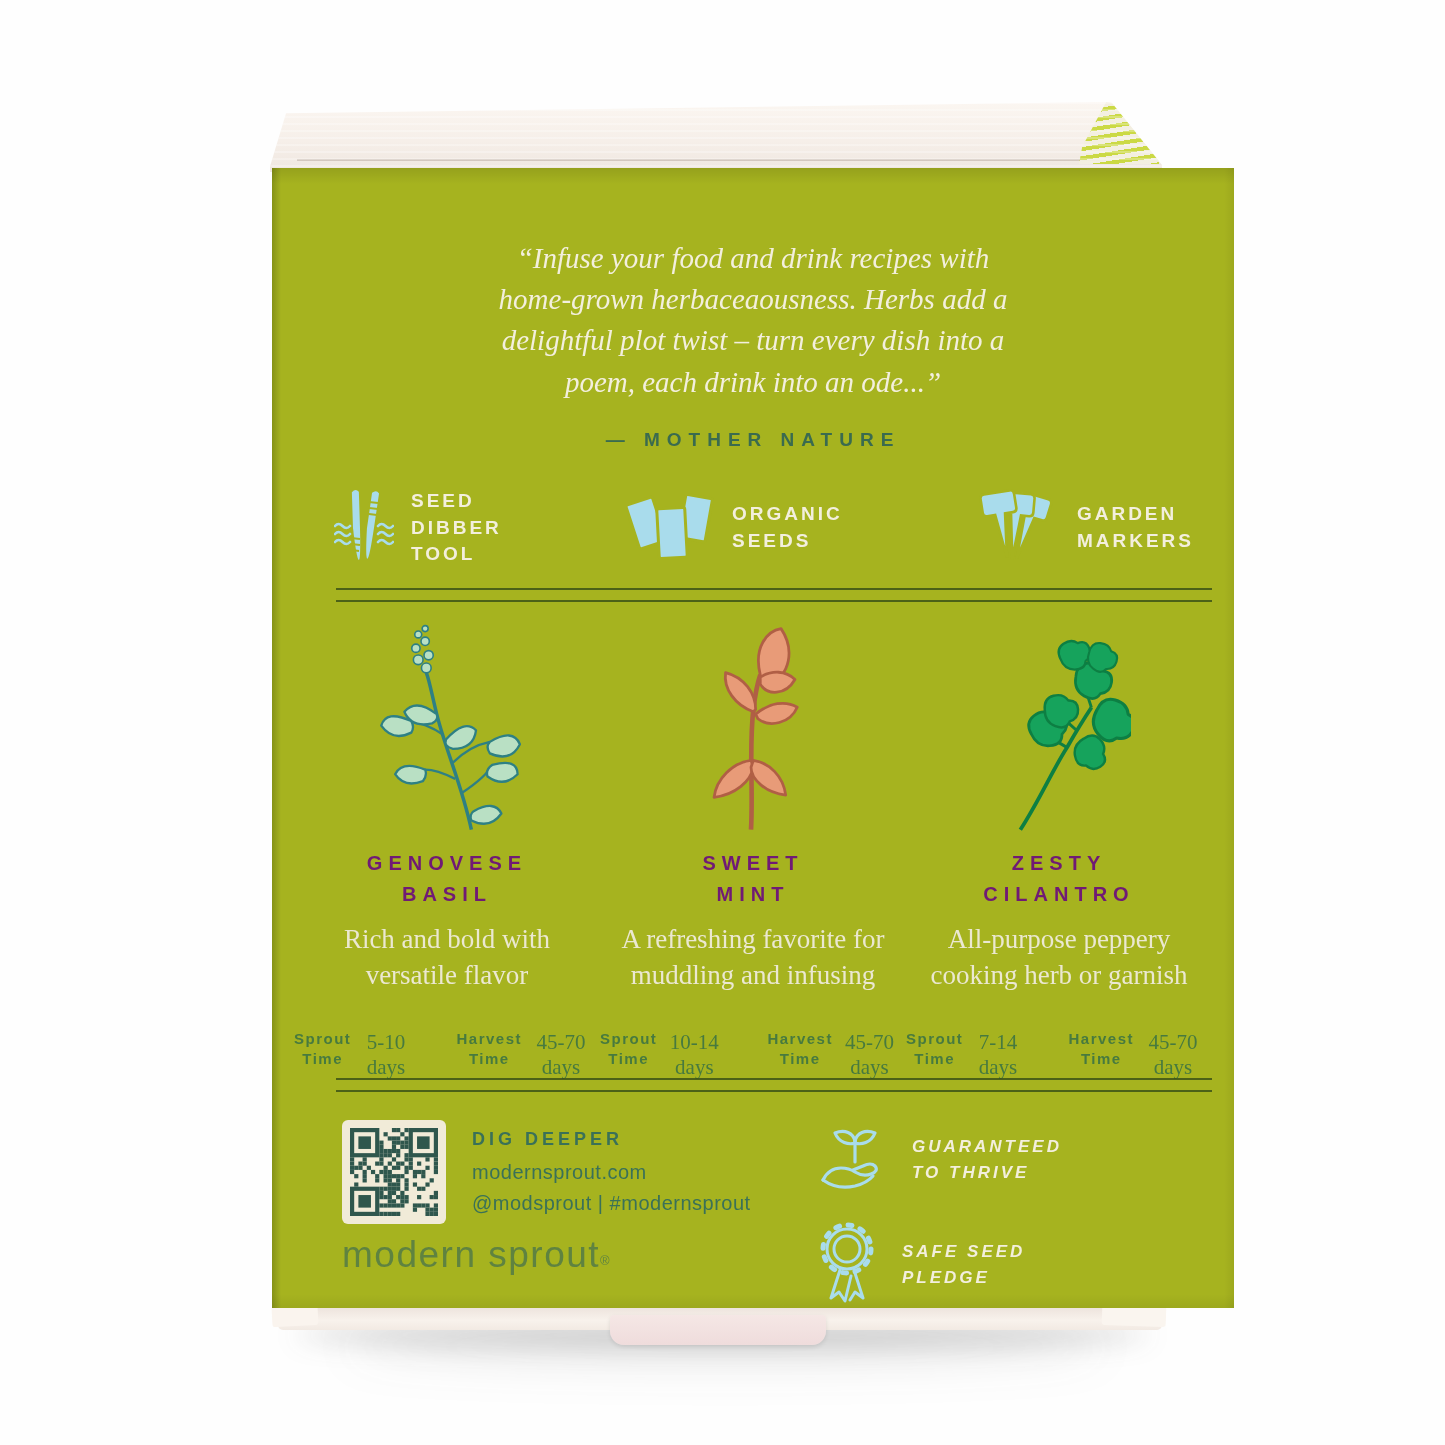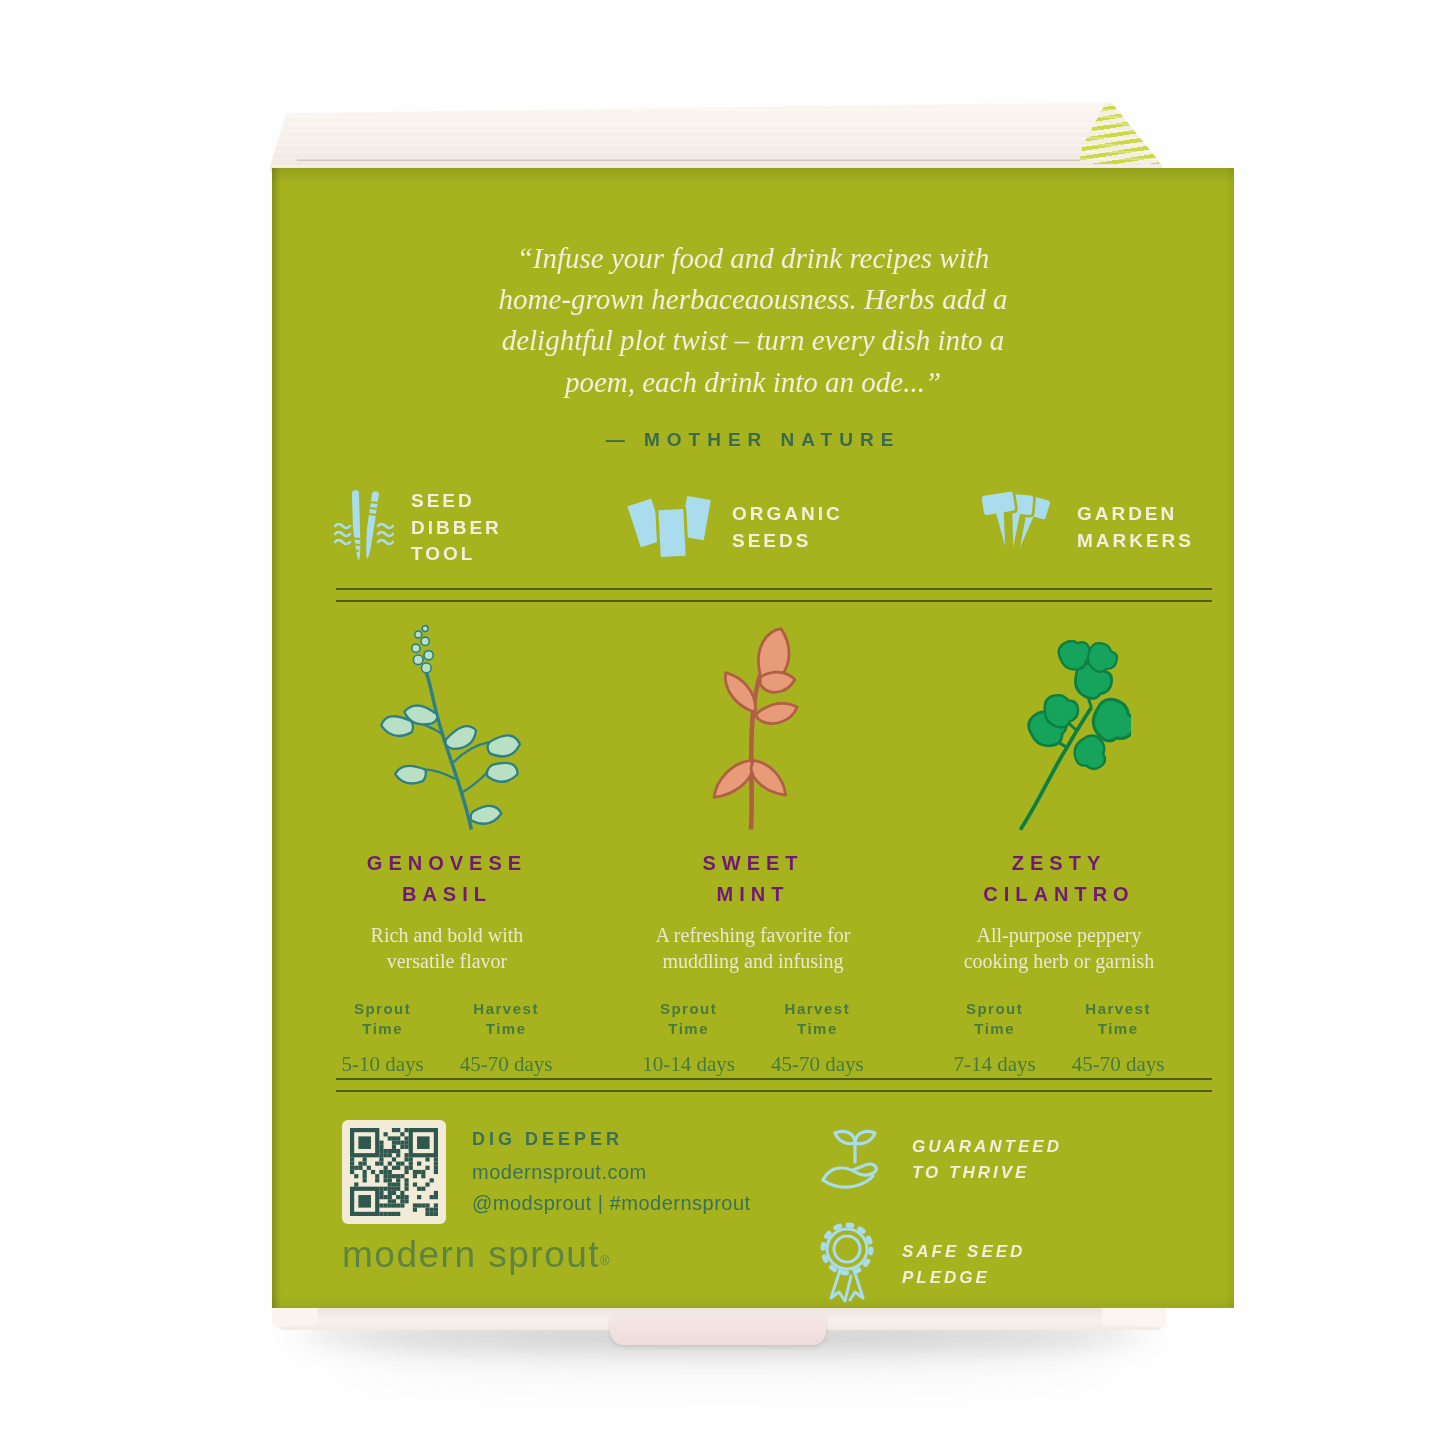--- a/index.html
+++ b/index.html
@@ -75,7 +75,7 @@
   .herb{flex:1;display:flex;flex-direction:column;align-items:center;text-align:center;}
   .herb-illus{height:212px;display:flex;align-items:flex-end;justify-content:center;}
   .herb-name{margin-top:16px;font-weight:bold;font-size:20px;line-height:1.55;letter-spacing:6px;color:#701a75;}
-  .herb-desc{margin-top:12px;font-family:"Liberation Serif",serif;font-size:20px;line-height:1.32;color:#ebe8d1;}
+  .herb-desc{margin-top:12px;font-family:"Liberation Serif",serif;font-size:27px;line-height:1.32;color:#ebe8d1;}
   .times{margin-top:24px;display:flex;gap:36px;justify-content:center;}
   .time-col{display:flex;flex-direction:column;align-items:center;}
   .time-label{font-weight:bold;font-size:15px;line-height:1.35;letter-spacing:1.5px;color:#477a3f;}

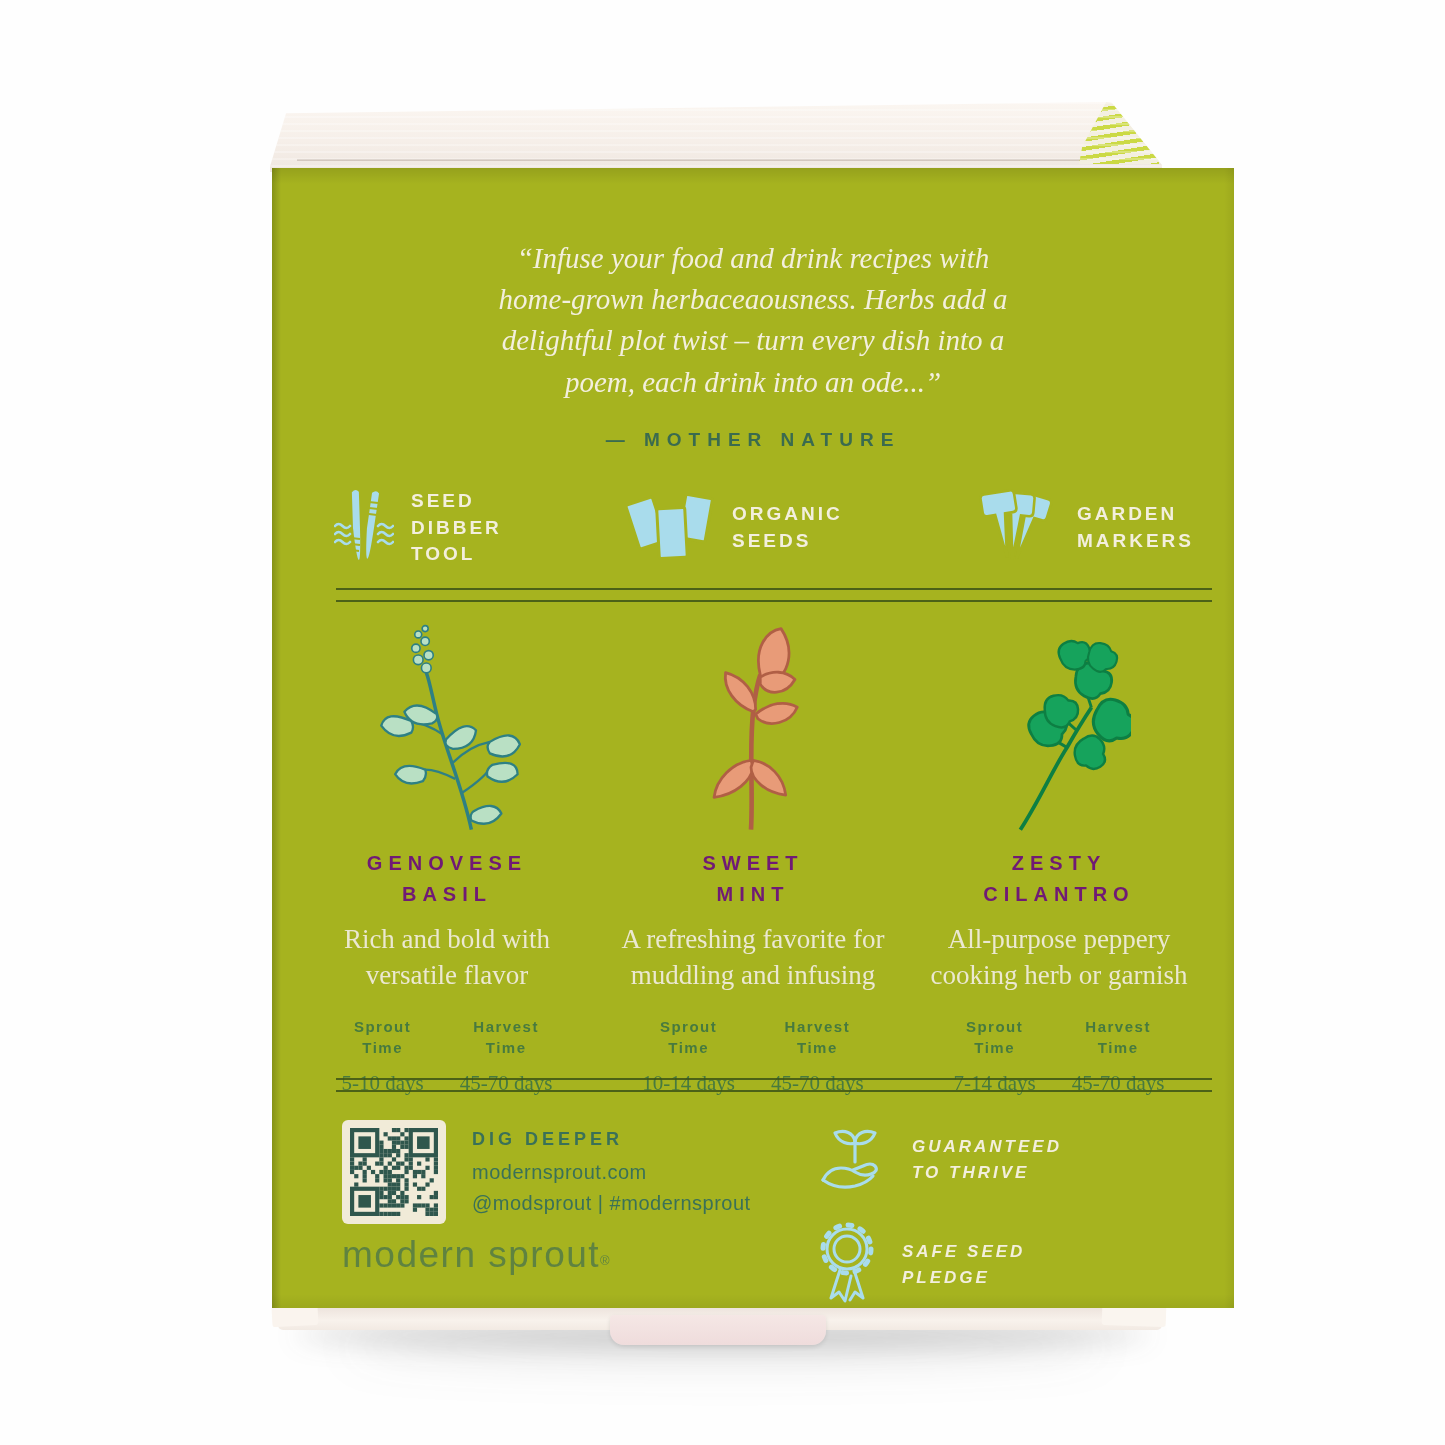--- a/index.html
+++ b/index.html
@@ -77,7 +77,7 @@
   .herb-name{margin-top:16px;font-weight:bold;font-size:20px;line-height:1.55;letter-spacing:6px;color:#701a75;}
   .herb-desc{margin-top:12px;font-family:"Liberation Serif",serif;font-size:27px;line-height:1.32;color:#ebe8d1;}
   .times{margin-top:24px;display:flex;gap:36px;justify-content:center;}
-  .time-col{display:flex;flex-direction:column;align-items:center;}
+  .time-col{display:flex;flex-direction:row;align-items:center;}
   .time-label{font-weight:bold;font-size:15px;line-height:1.35;letter-spacing:1.5px;color:#477a3f;}
   .time-value{margin-top:13px;font-family:"Liberation Serif",serif;font-size:21px;color:#477a3f;}
 

